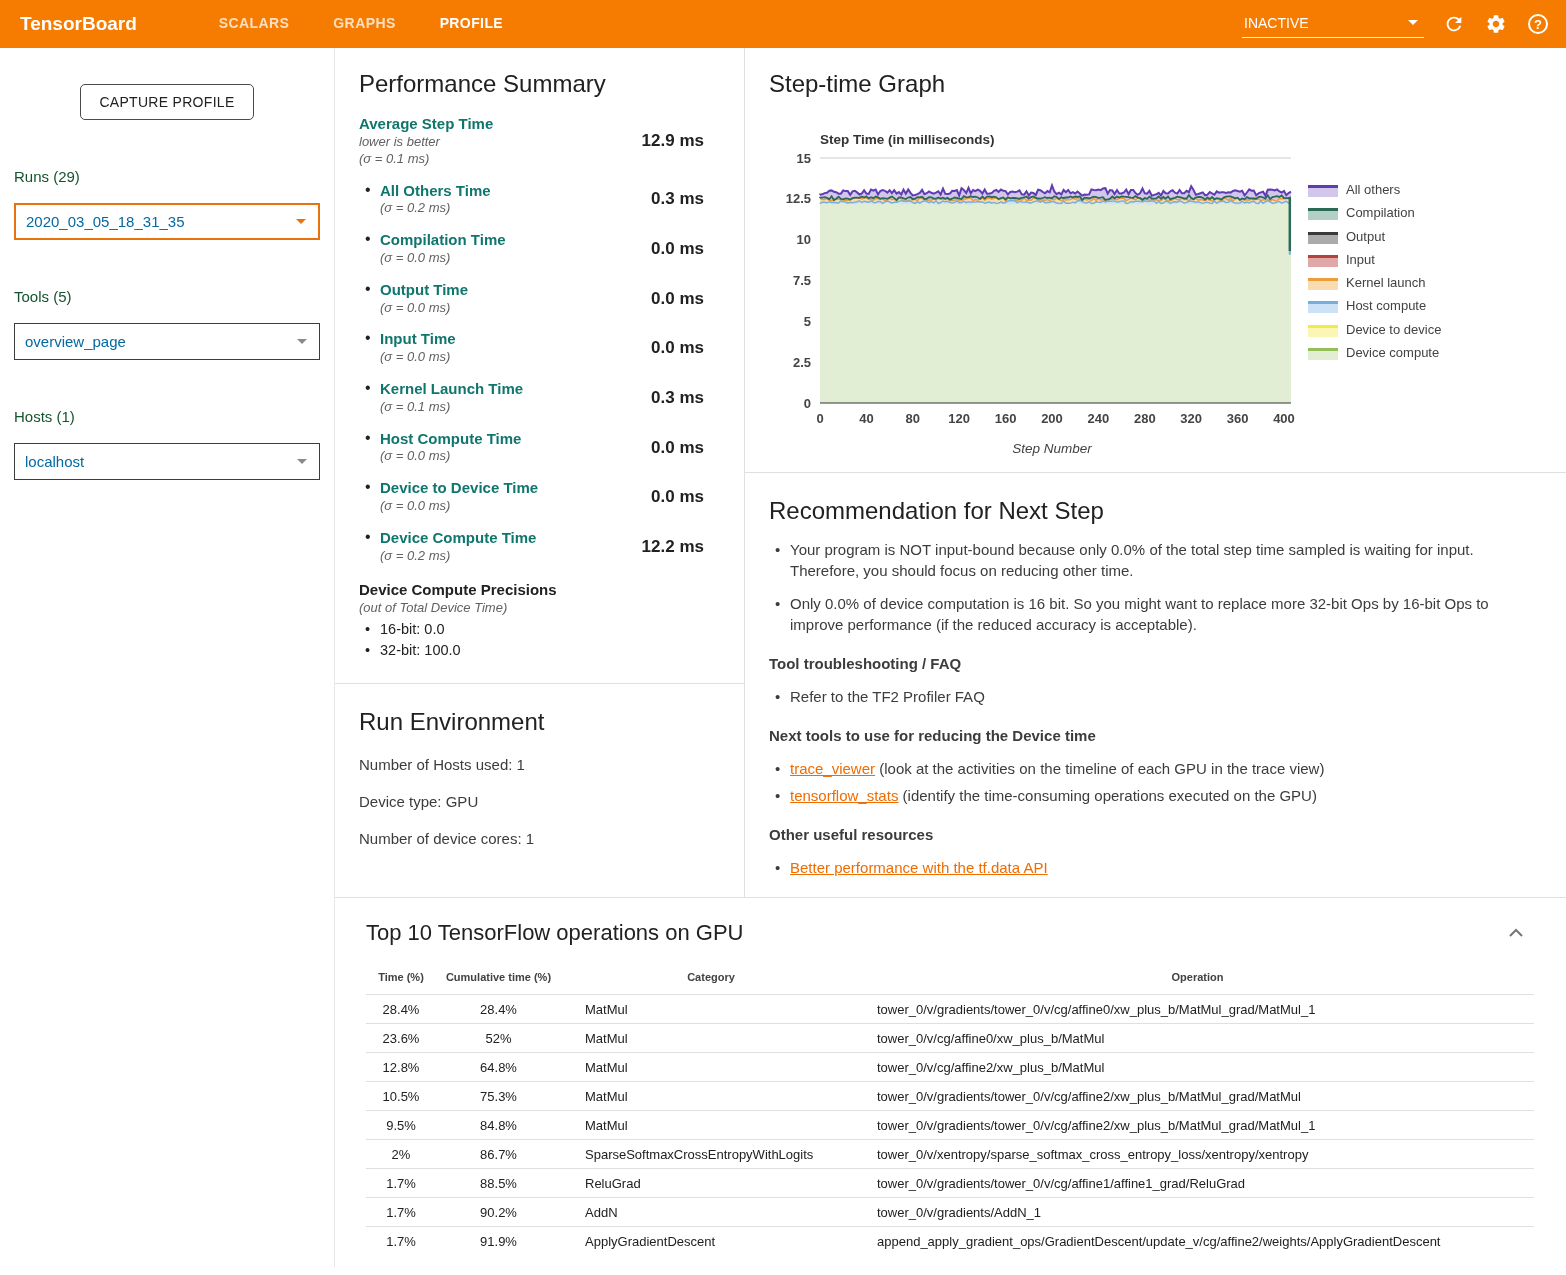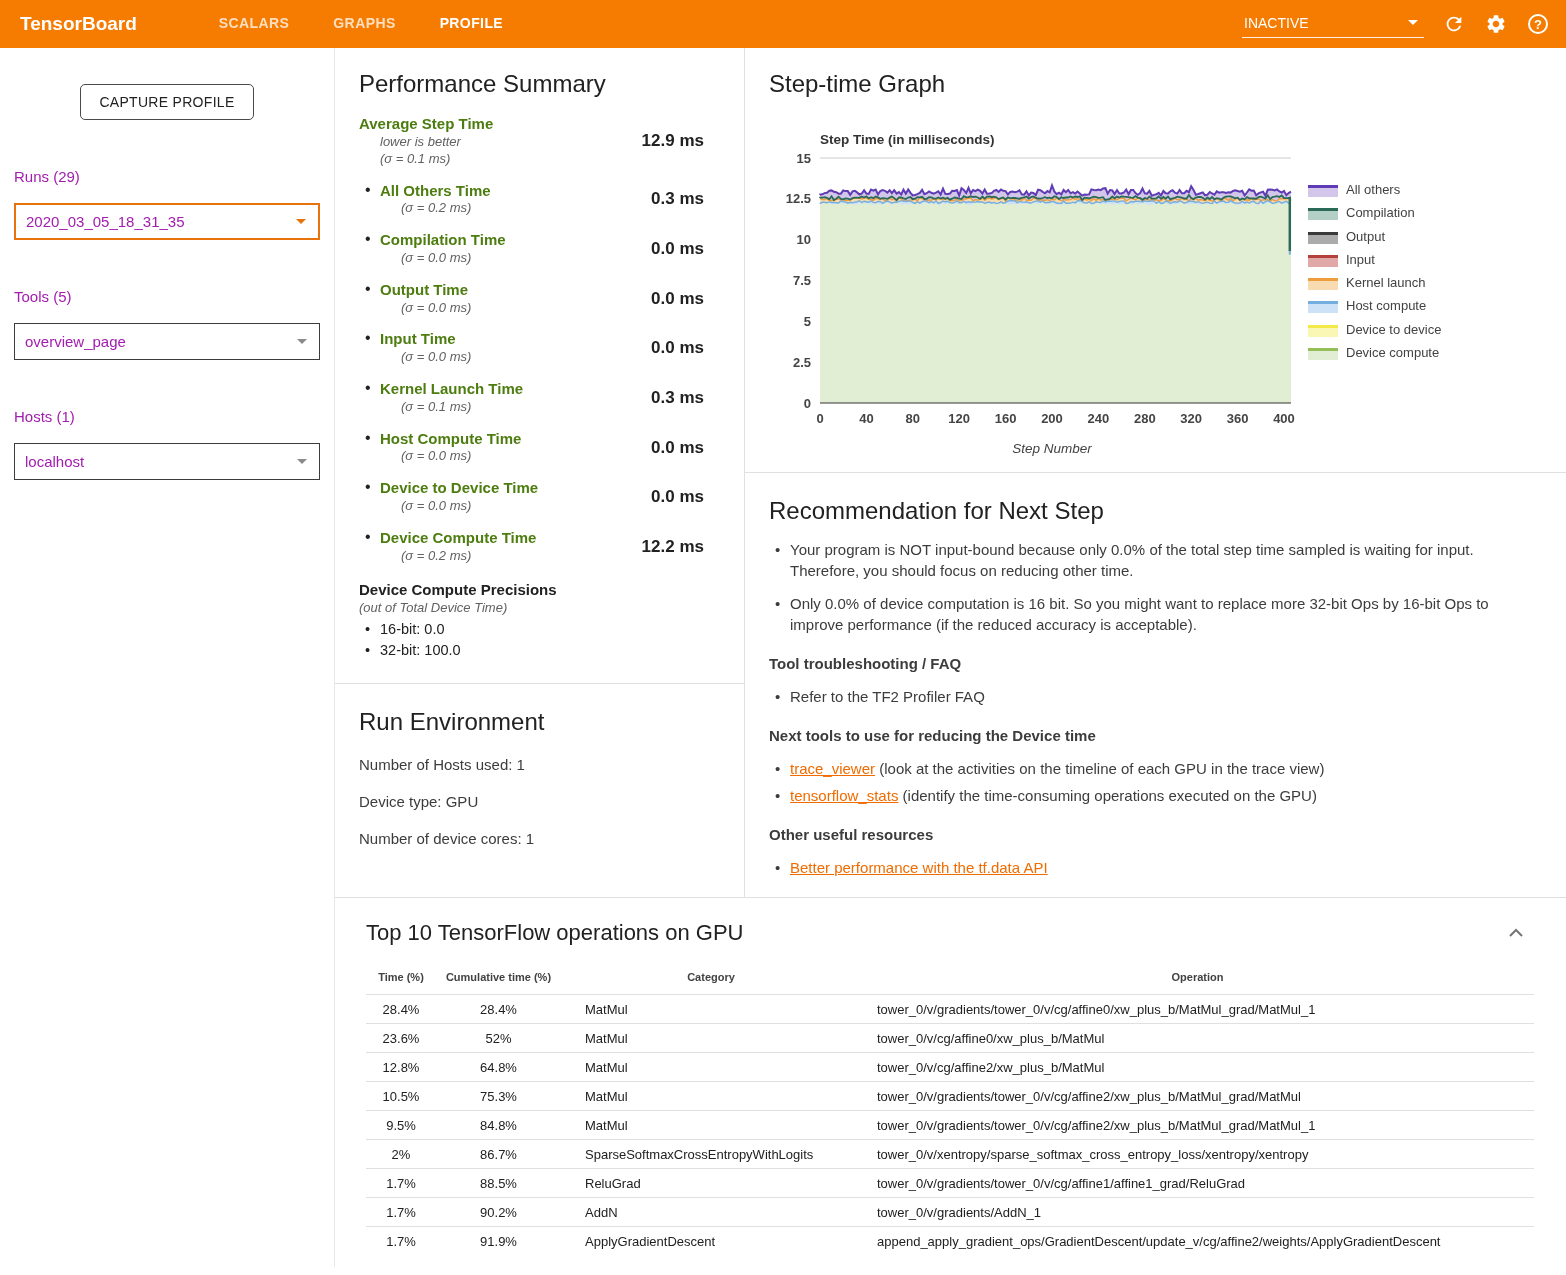--- a/index.html
+++ b/index.html
@@ -47,7 +47,7 @@
   .avg-row, .metric-row { display:flex; justify-content:space-between; align-items:center; }
   .avg-row { margin-top:17px; }
   .metric-row { margin-top:14px; }
-  .m-label { font-size:15px; font-weight:bold; color:#4d7c0f; line-height:1.25; }
+  .m-label { font-size:15px; font-weight:bold; color:#0f766e; line-height:1.25; }
   .m-sigma, .m-note { font-size:13px; font-style:italic; color:#616161; line-height:1.3;margin-left:21px; }
   .m-value { font-size:17px; font-weight:bold; color:#212121; white-space:nowrap; padding-right:16px; }
   .bullet-label { position:relative; padding-left:21px; }

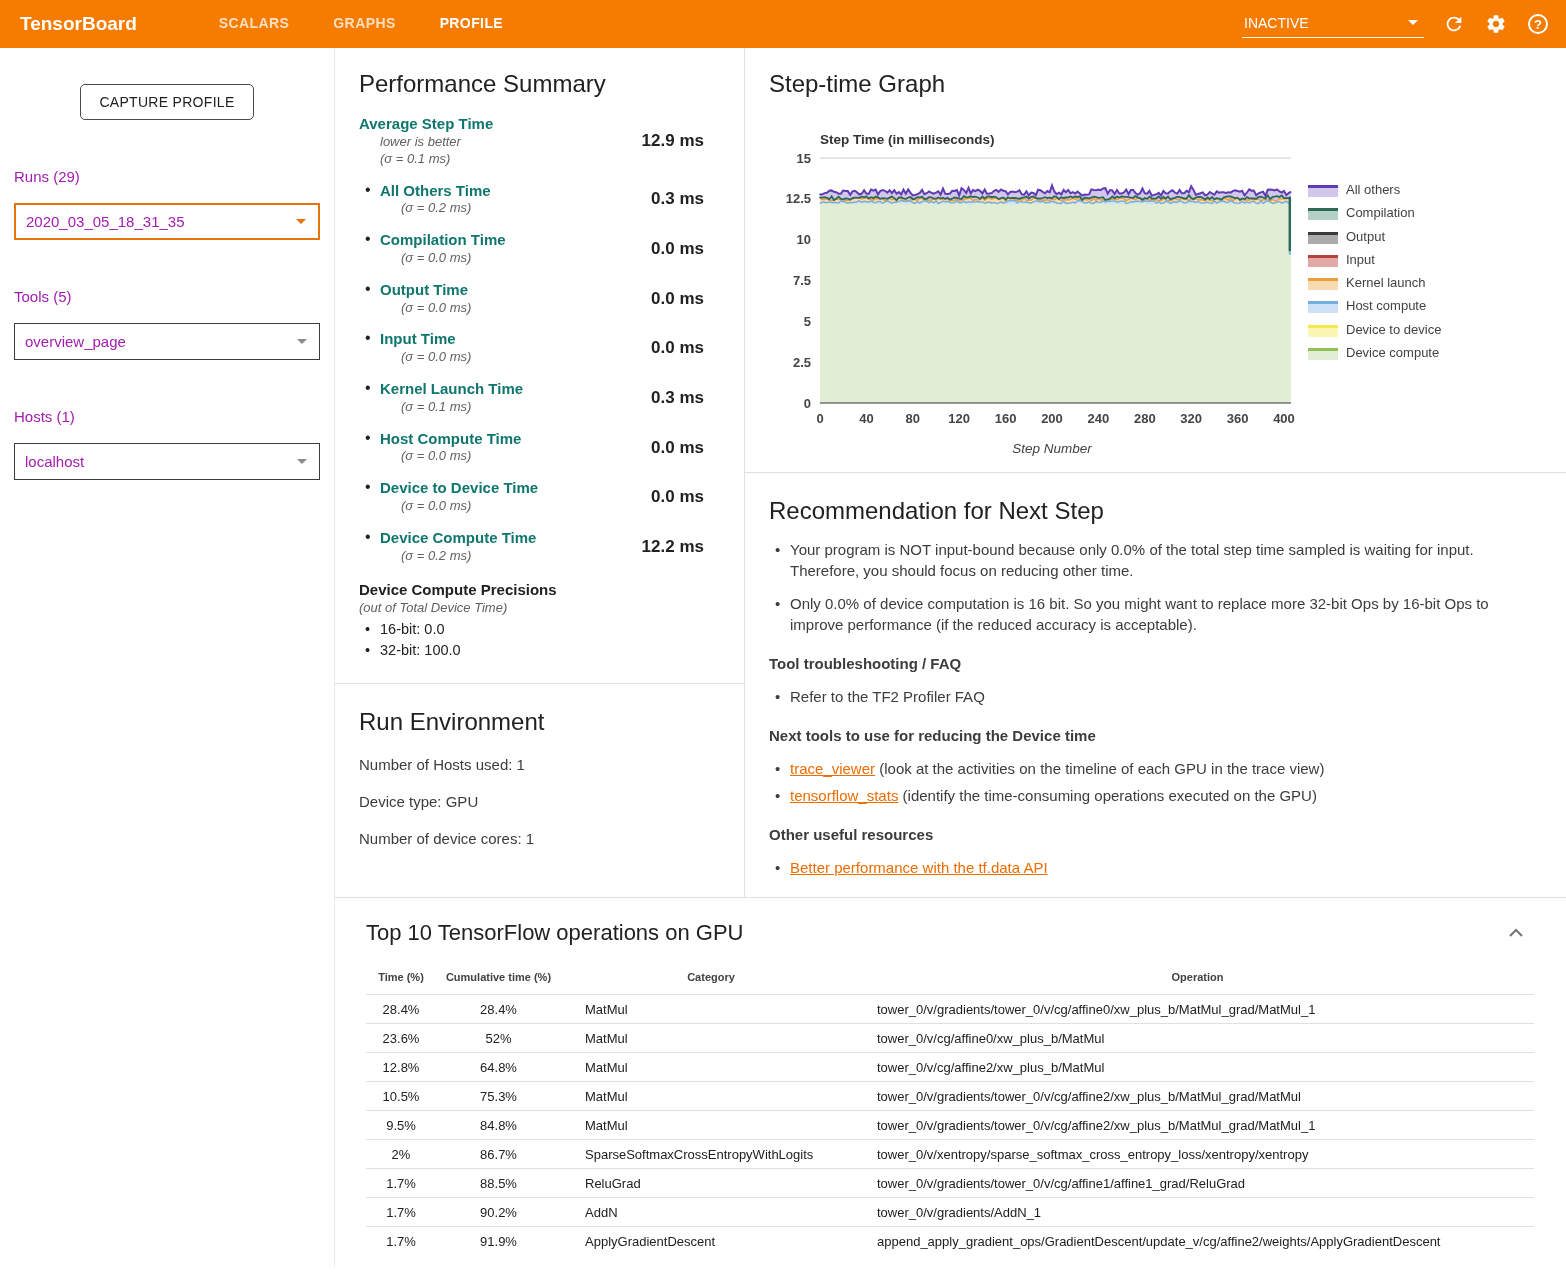--- a/index.html
+++ b/index.html
@@ -48,7 +48,7 @@
   .avg-row { margin-top:17px; }
   .metric-row { margin-top:14px; }
   .m-label { font-size:15px; font-weight:bold; color:#0f766e; line-height:1.25; }
-  .m-sigma, .m-note { font-size:13px; font-style:italic; color:#616161; line-height:1.3;margin-left:21px; }
+  .m-sigma, .m-note { font-size:13px; font-style:italic; color:#616161; line-height:1.3; }
   .m-value { font-size:17px; font-weight:bold; color:#212121; white-space:nowrap; padding-right:16px; }
   .bullet-label { position:relative; padding-left:21px; }
   .bullet-label::before { content:"•"; position:absolute; left:6px; top:-1px; color:#212121; }

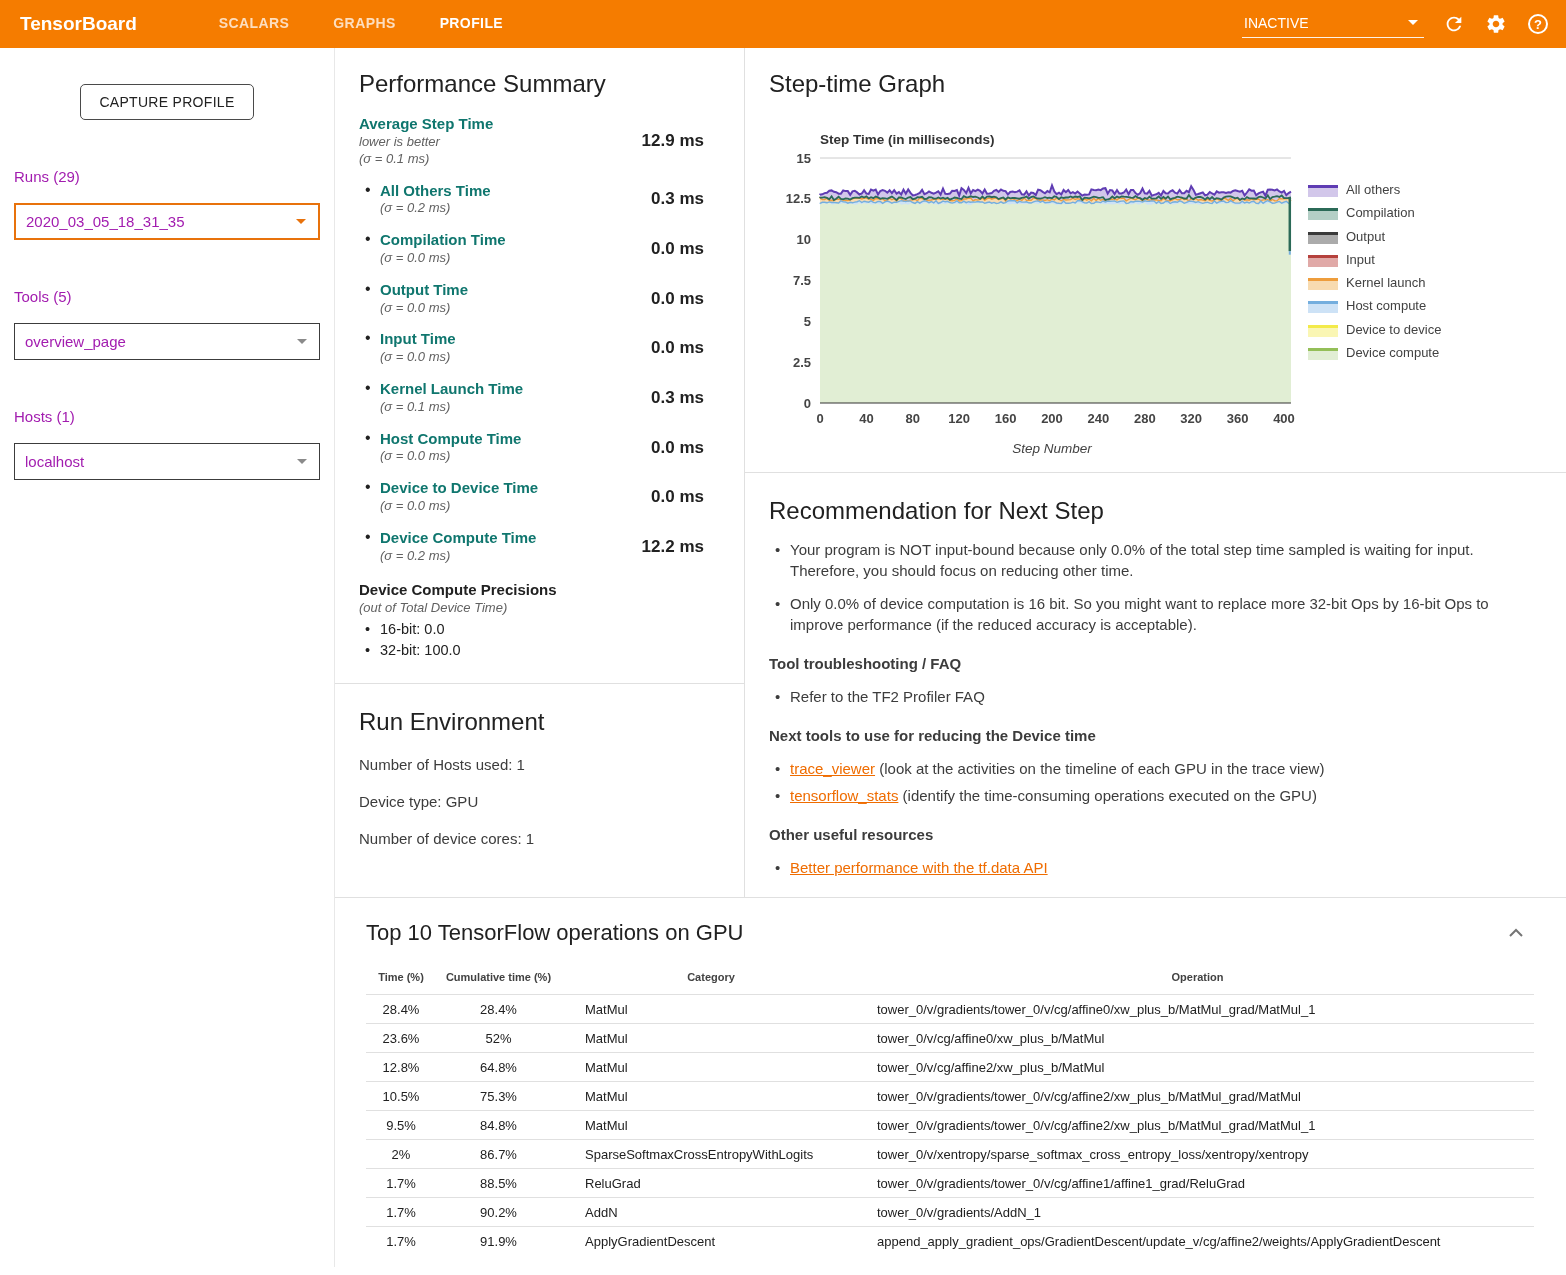--- a/index.html
+++ b/index.html
@@ -29,7 +29,7 @@
     border:1px solid #4a4a4a; border-radius:5px; font-size:14px; color:#212121;
     font-family:"Liberation Sans",sans-serif; letter-spacing:.3px; cursor:pointer; }
   .sel-group { margin-top:48px; }
-  .sel-label { font-size:15px; color:#a21caf; margin-bottom:18px; }
+  .sel-label { font-size:15px; color:#14532d; margin-bottom:18px; }
   .sel-box { height:37px; border:1px solid #3c3c3c; display:flex; align-items:center;
     justify-content:space-between; padding:0 12px 0 10px; font-size:15px; color:#a21caf; cursor:pointer; background:#fff; }
   .sel-box.highlight { border:2px solid #e8720c; }

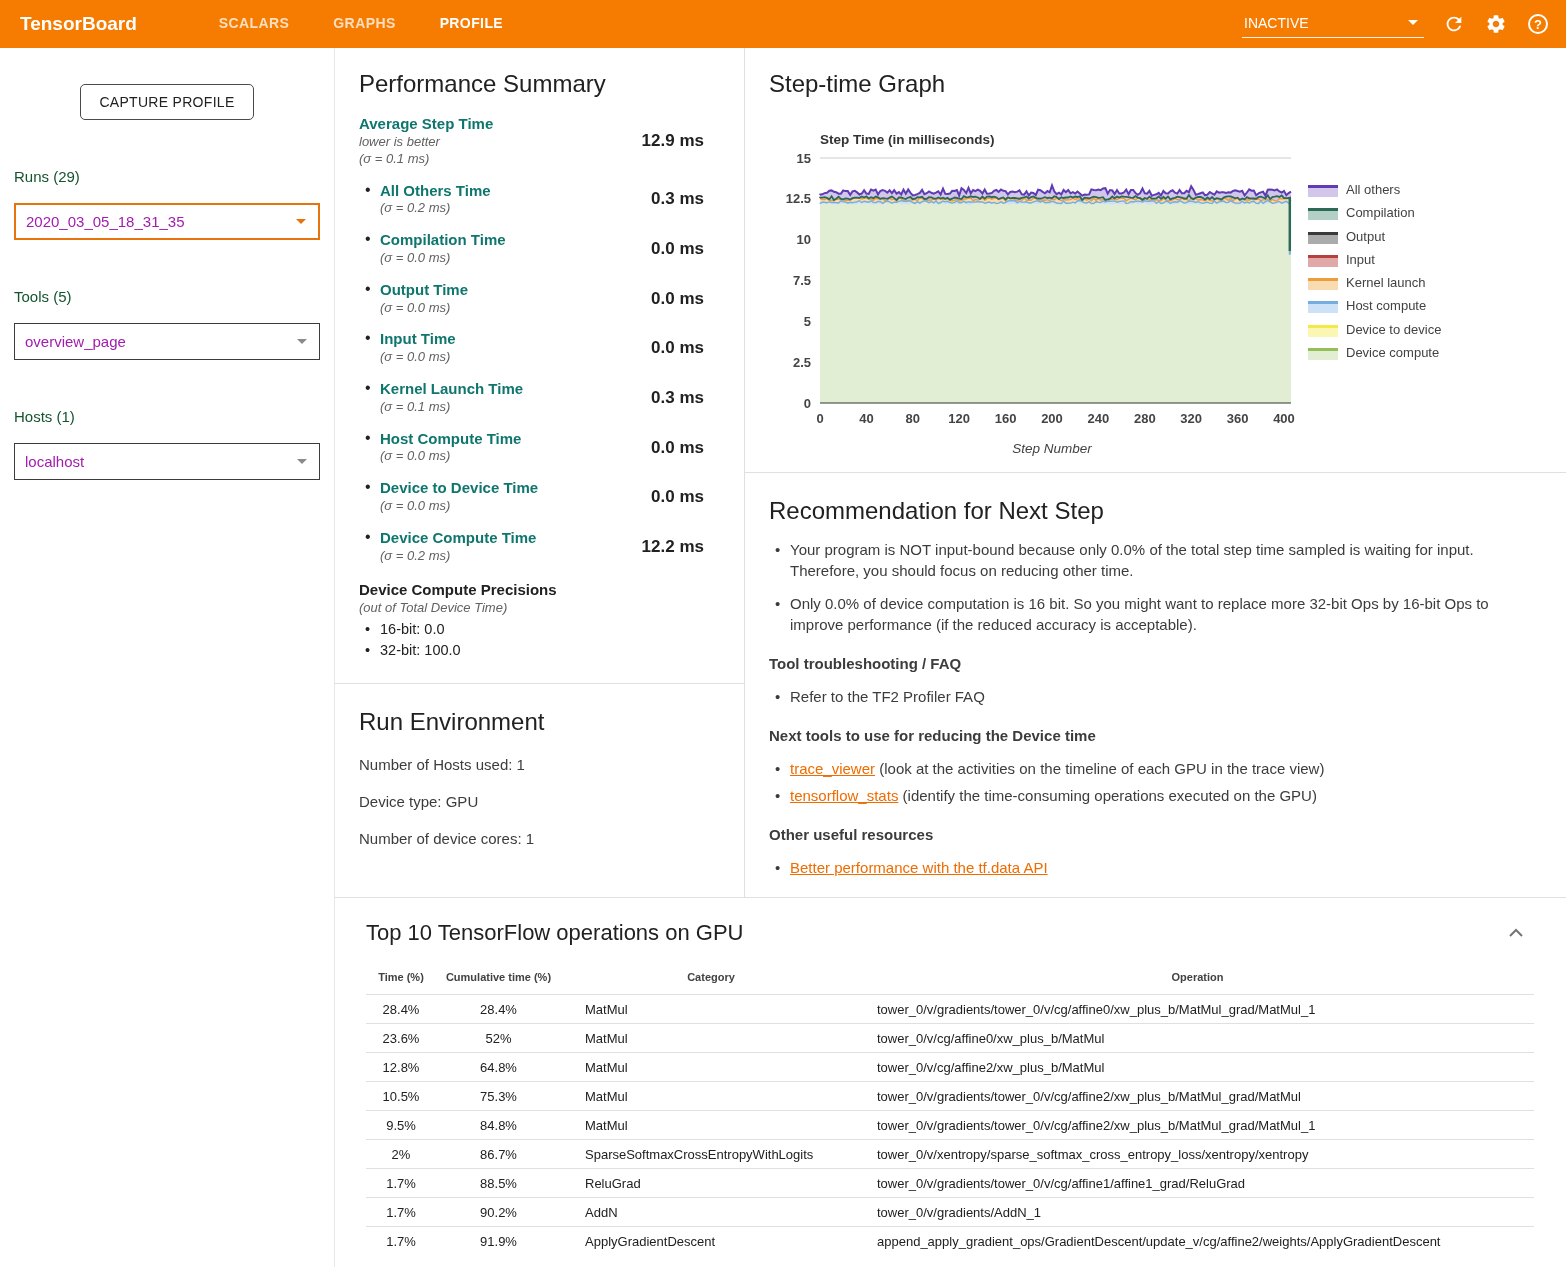--- a/index.html
+++ b/index.html
@@ -31,7 +31,7 @@
   .sel-group { margin-top:48px; }
   .sel-label { font-size:15px; color:#14532d; margin-bottom:18px; }
   .sel-box { height:37px; border:1px solid #3c3c3c; display:flex; align-items:center;
-    justify-content:space-between; padding:0 12px 0 10px; font-size:15px; color:#a21caf; cursor:pointer; background:#fff; }
+    justify-content:space-between; padding:0 12px 0 10px; font-size:15px; color:#0369a1; cursor:pointer; background:#fff; }
   .sel-box.highlight { border:2px solid #e8720c; }
   .caret-down-g { width:0; height:0; border-left:5px solid transparent; border-right:5px solid transparent; border-top:5px solid #8a8a8a; }
   .sel-box.highlight .caret-down-g { border-top-color:#e8720c; }

